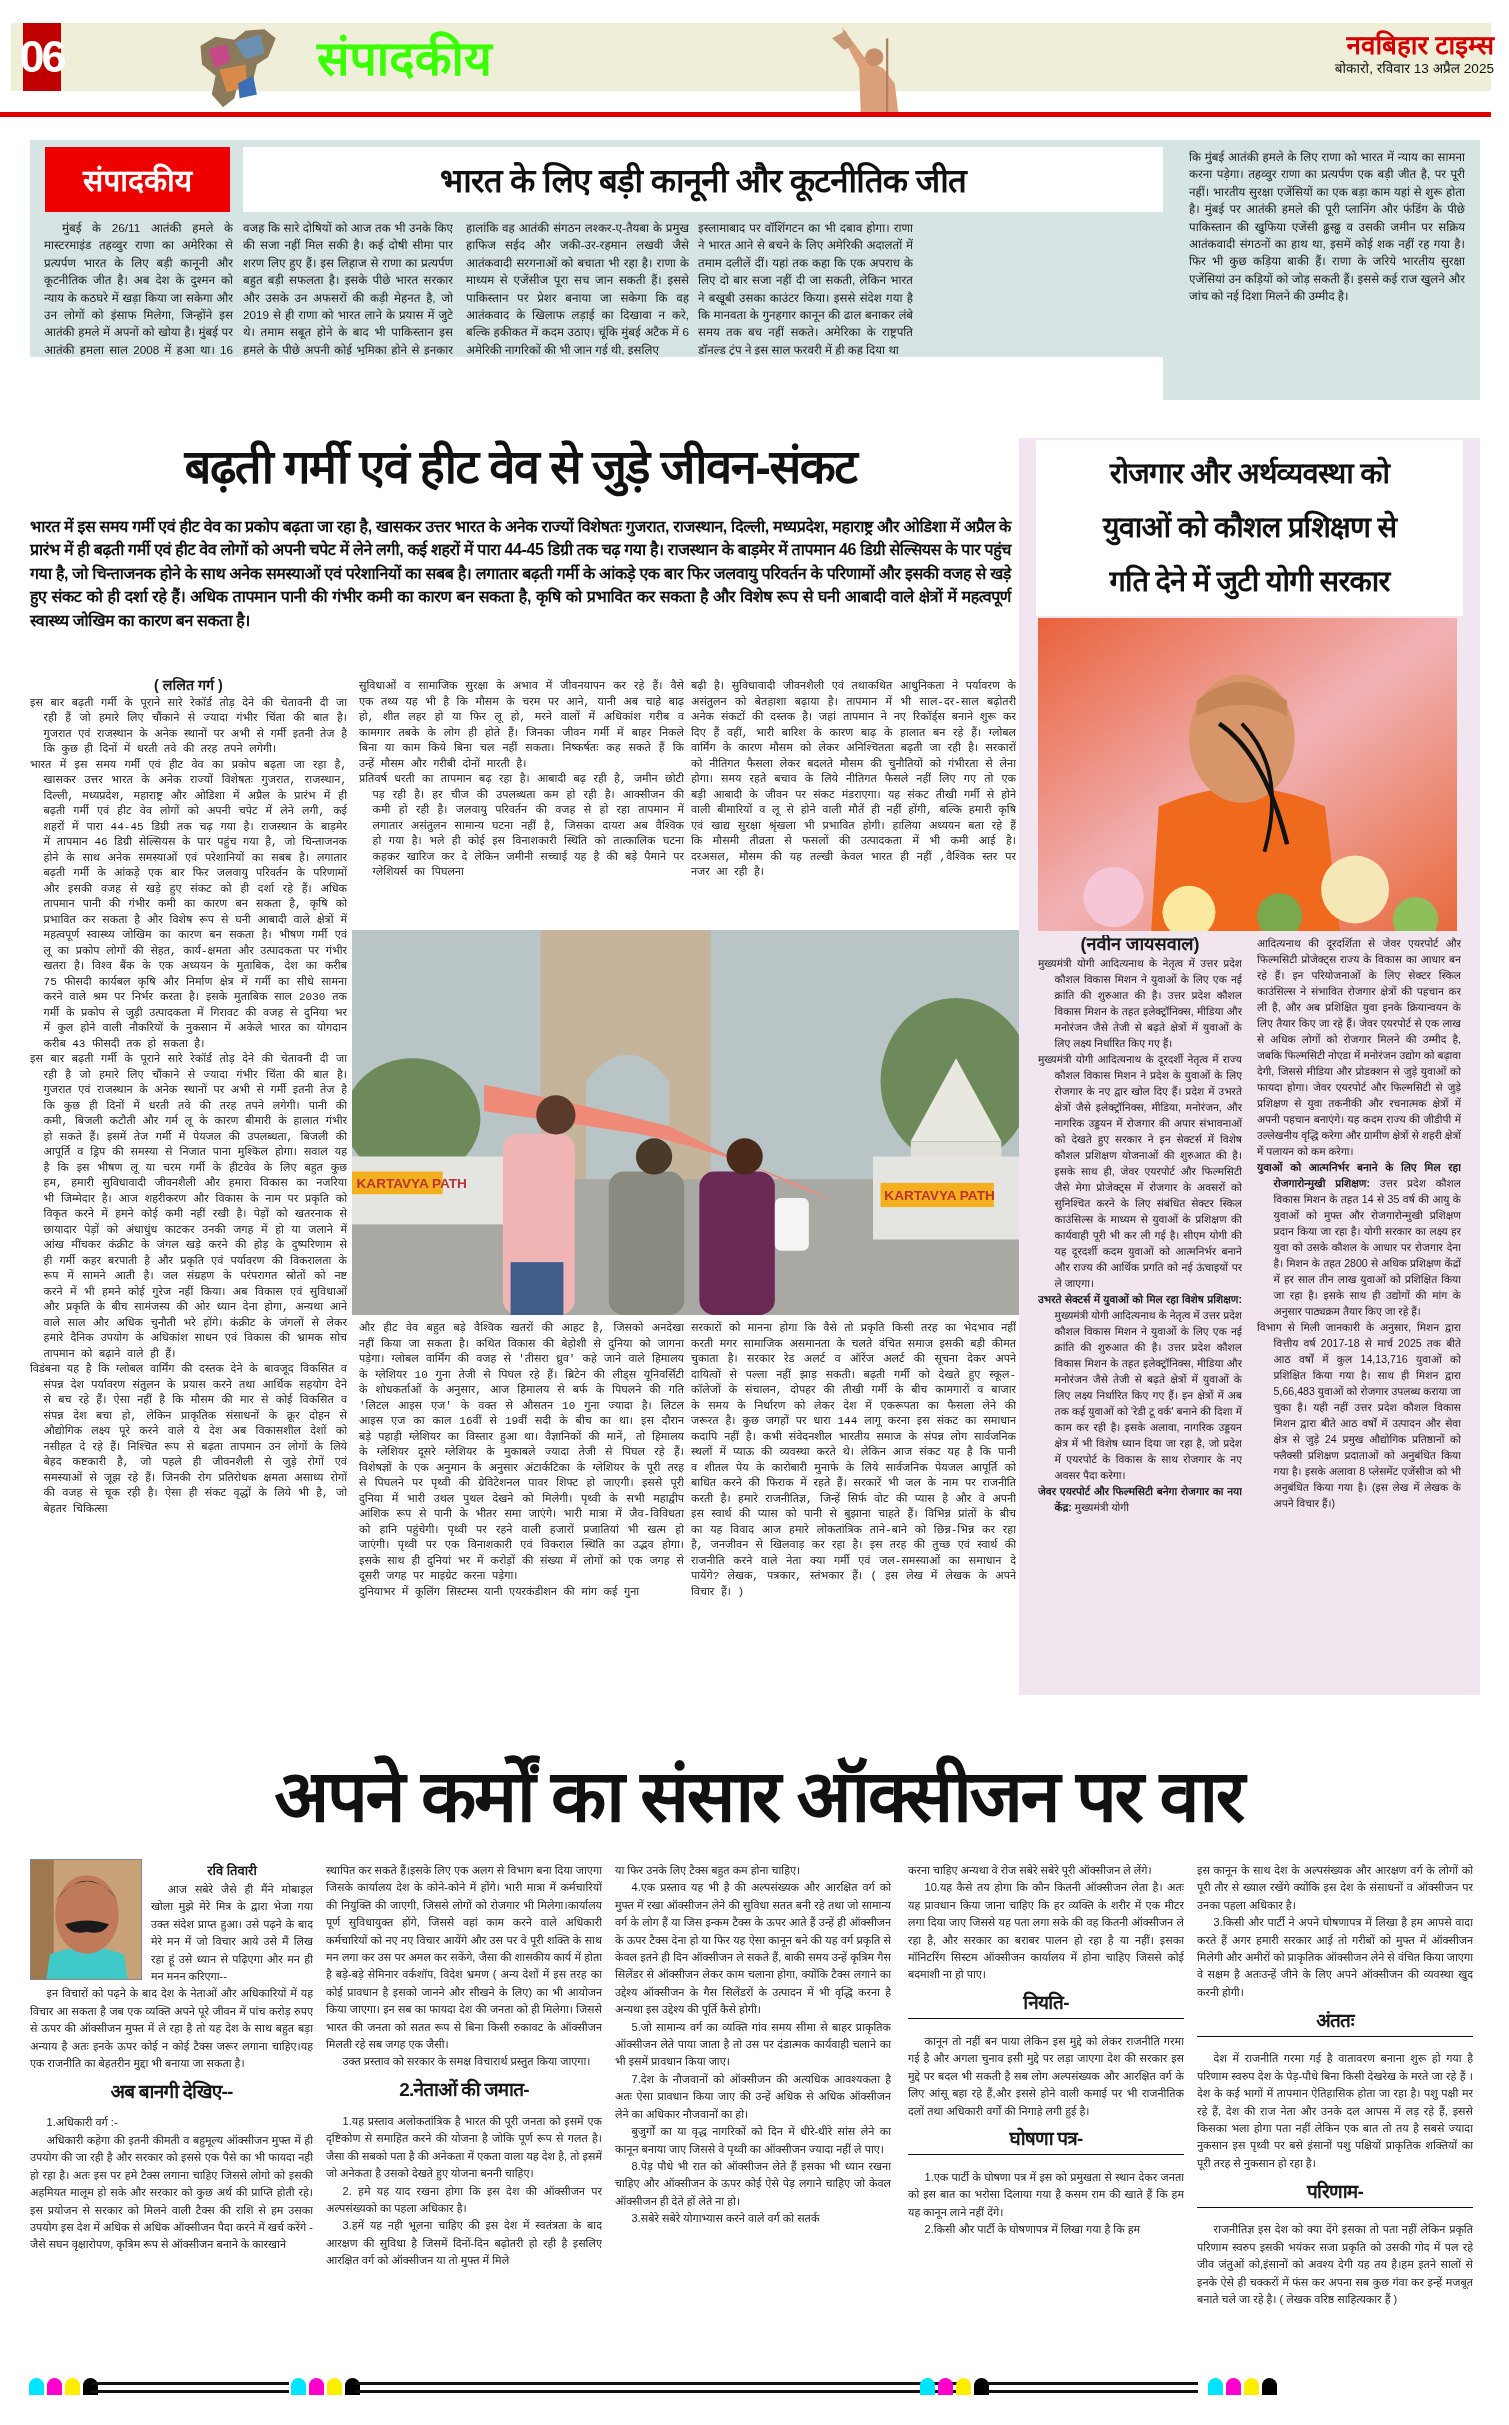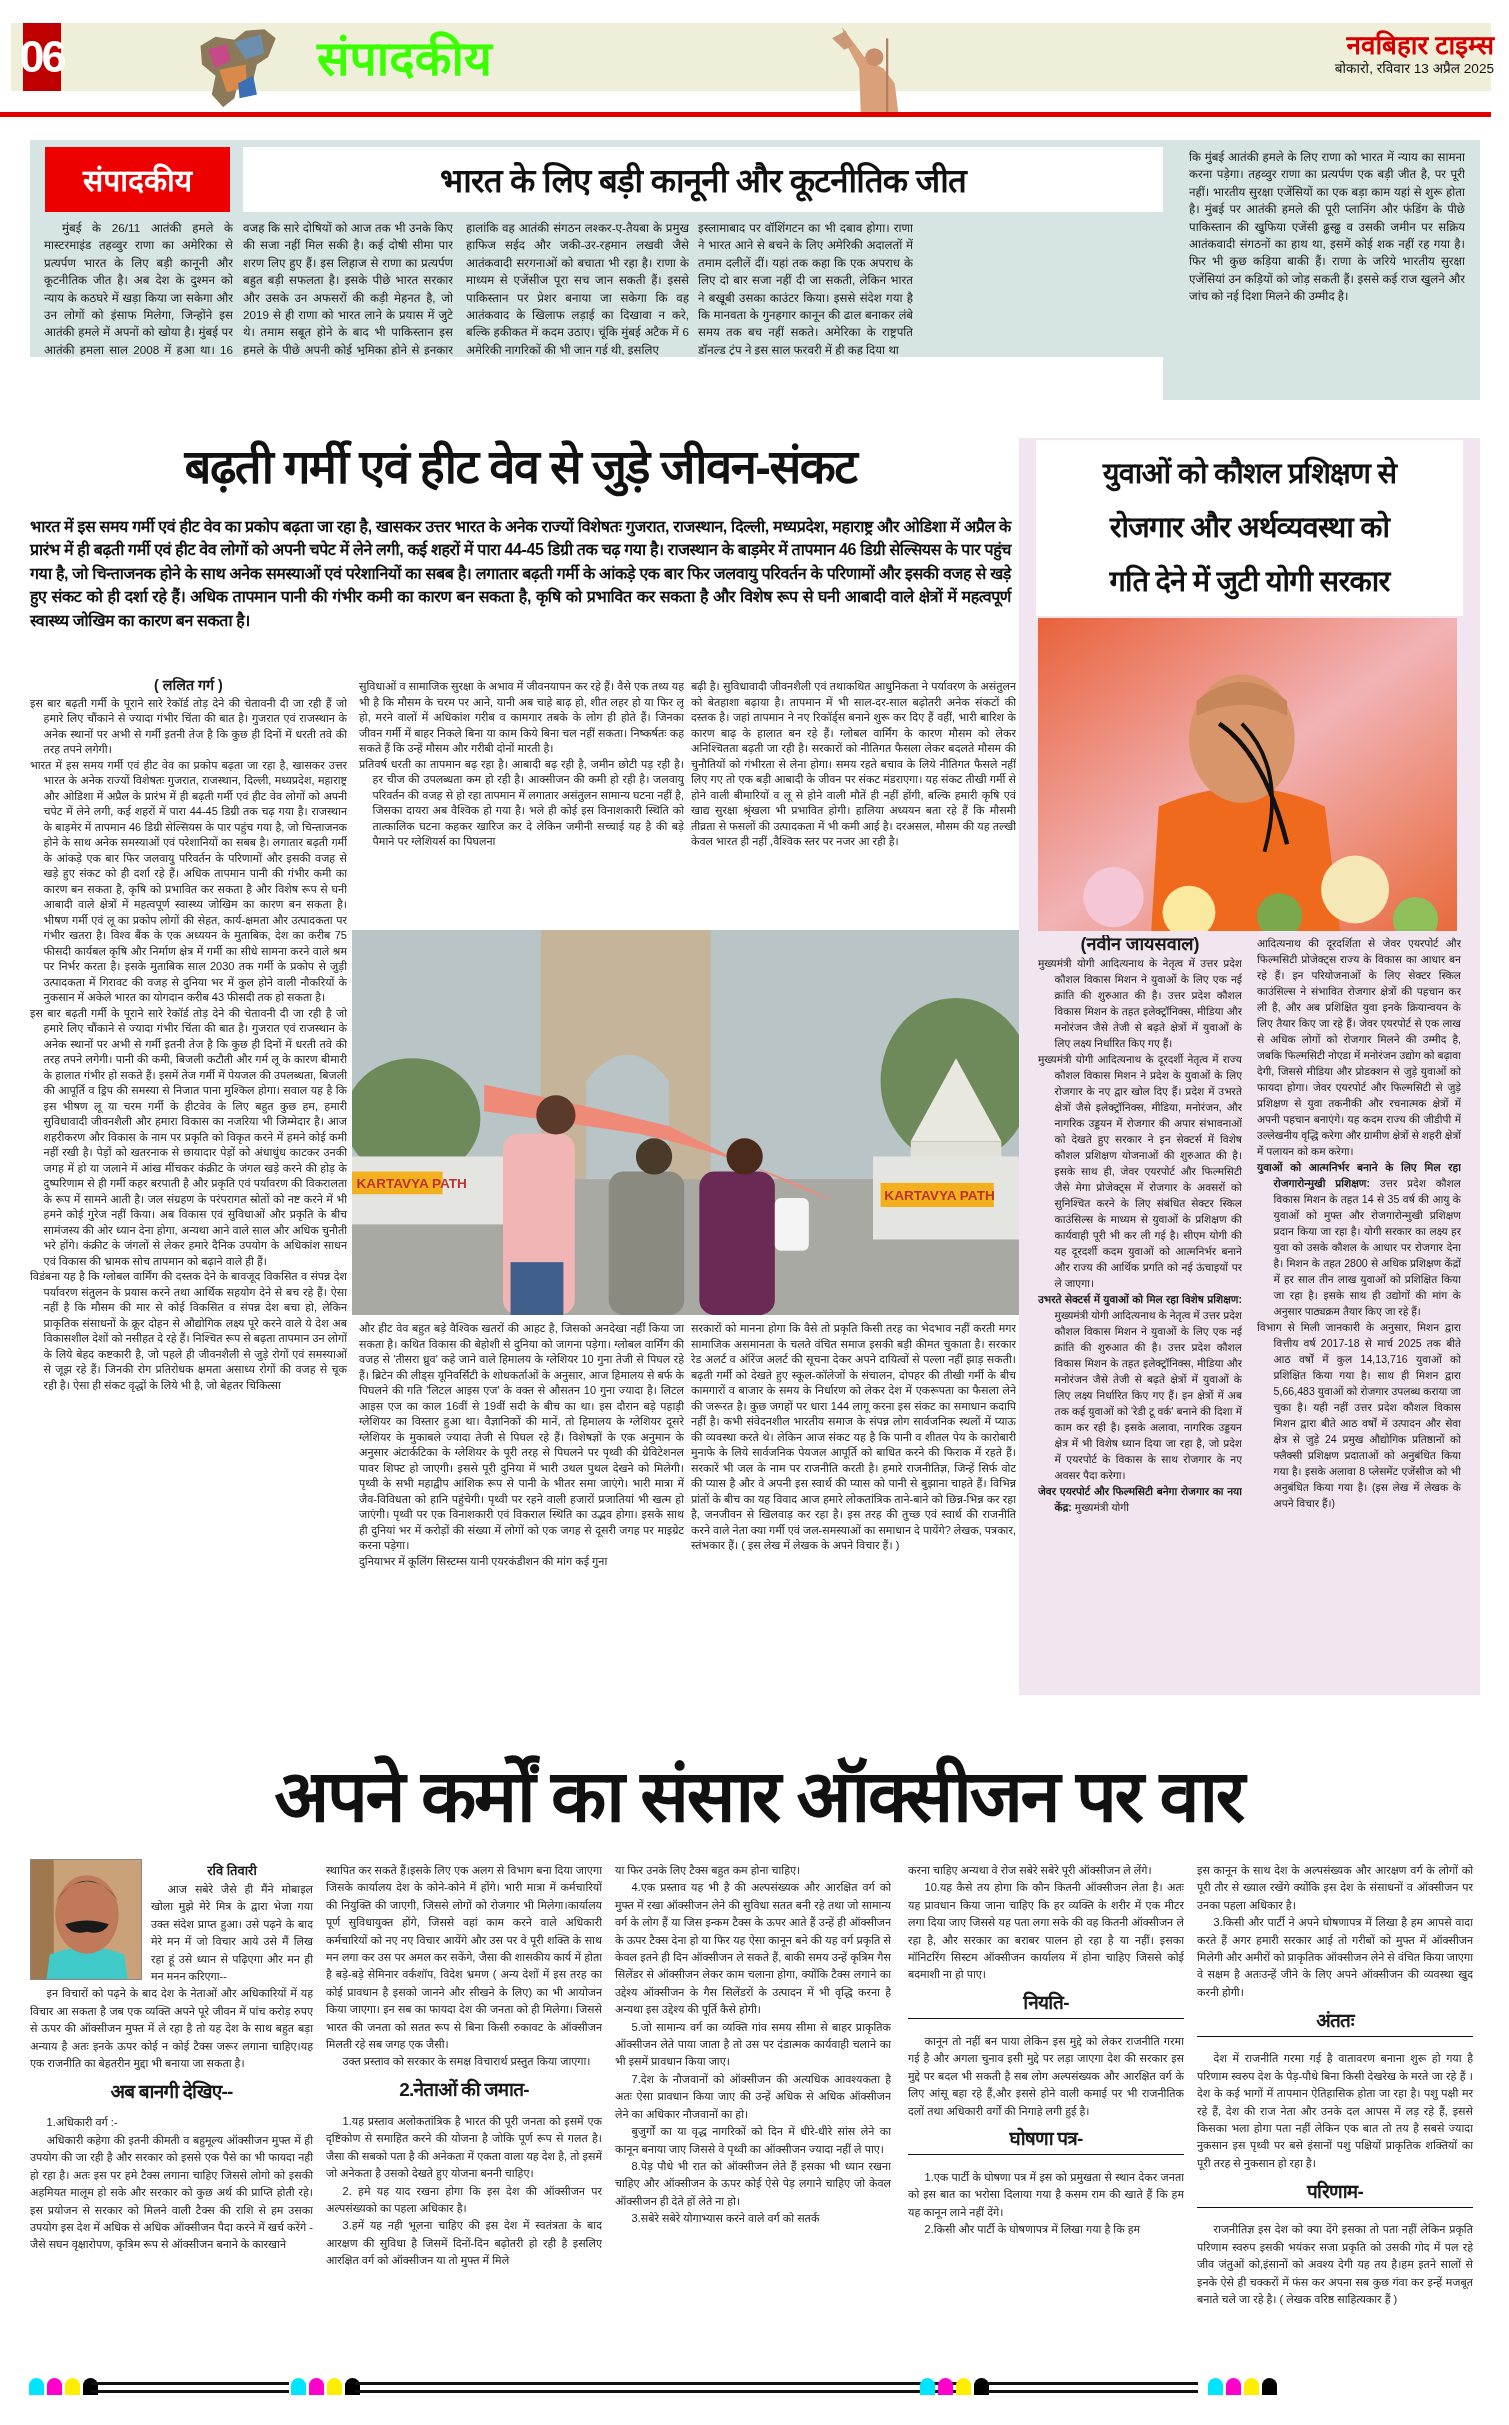--- a/index.html
+++ b/index.html
@@ -177,8 +177,8 @@
 
 <div class="abs" id="yogi-box"></div>
 <div class="abs" id="yogi-headline">
+  <div>रोजगार और अर्थव्यवस्था को</div>
   <div>युवाओं को कौशल प्रशिक्षण से</div>
-  <div>रोजगार और अर्थव्यवस्था को</div>
   <div>गति देने में जुटी योगी सरकार</div>
 </div>
 <div class="abs" id="yogi-photo">

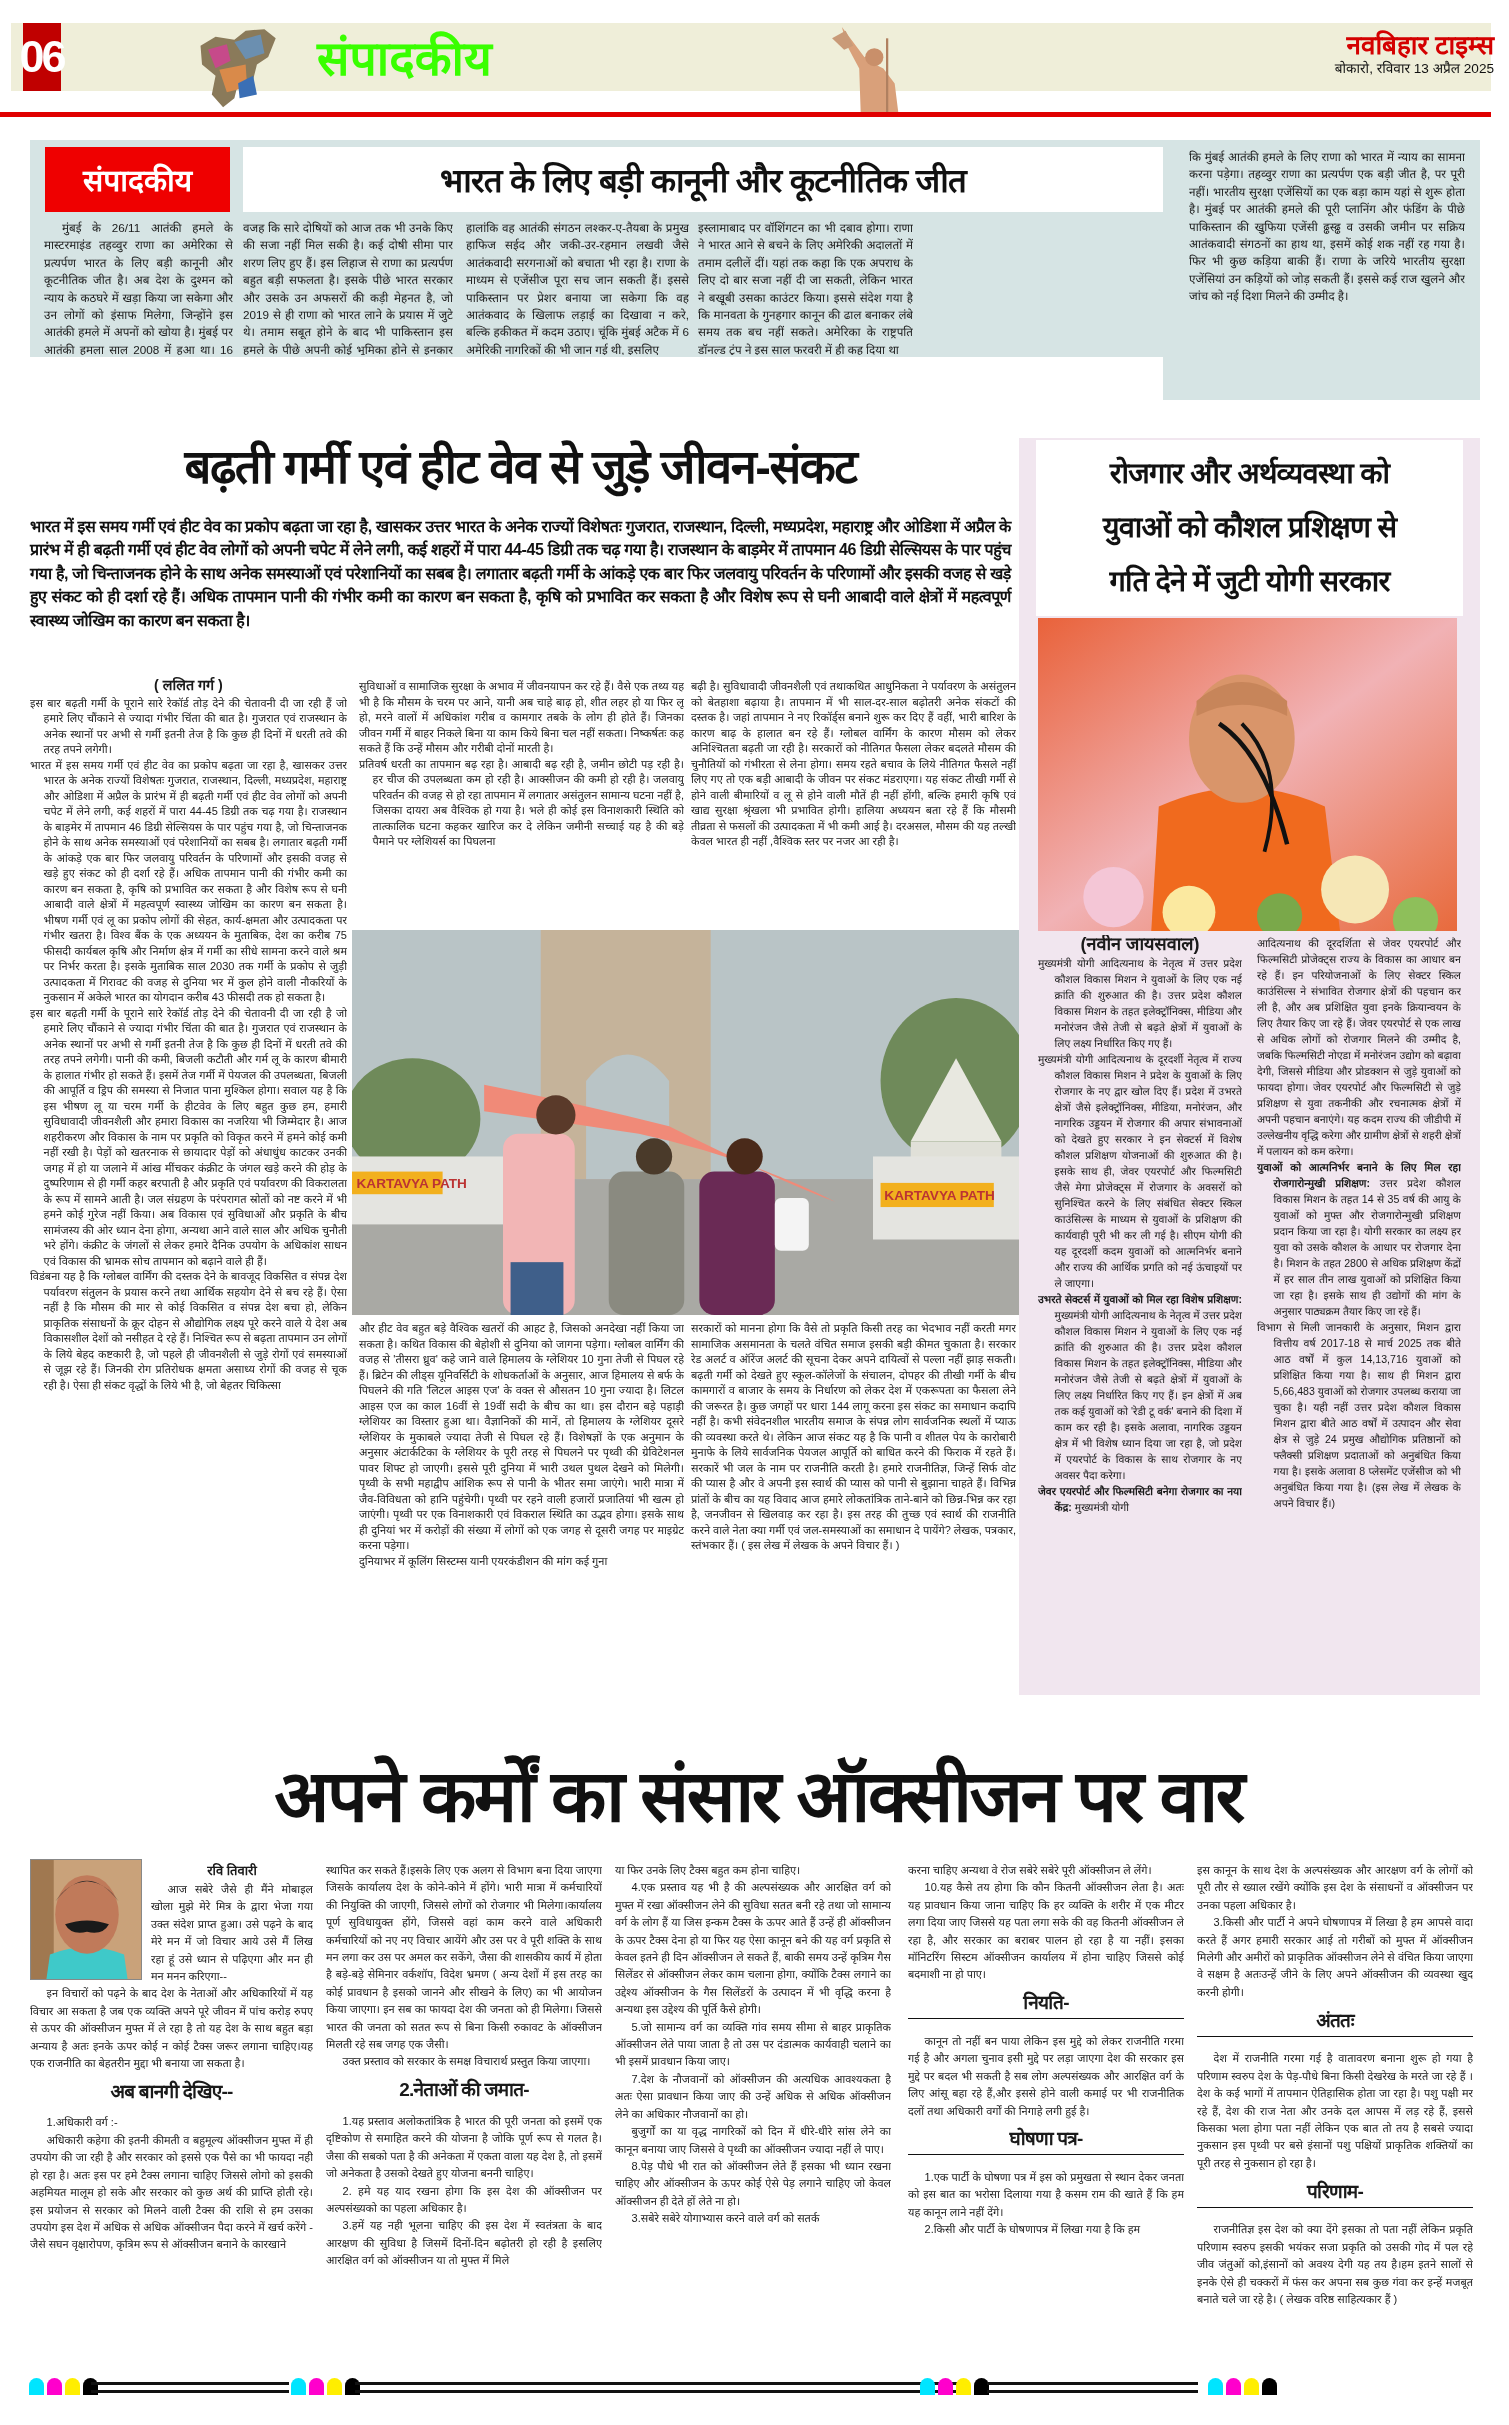--- a/index.html
+++ b/index.html
@@ -42,7 +42,7 @@
                    font-size: 16px; line-height: 23.4px; text-align: justify; letter-spacing: -0.4px; }
   .hcol { font-family: "Liberation Sans", sans-serif; font-size: 11px; line-height: 15.5px; text-align: justify;
           color: #1a1a1a; overflow: hidden; }
-  .hcol p { padding-left: 13.6px; text-indent: -13.6px; }
+  .hcol p { padding-left: 13.6px; text-indent: -13.6px; font-family: Liberation Mono, monospace; }
   .byline { text-align: center; font-size: 14.3px; font-weight: bold; line-height: 19.6px; }
   #heat-photo { left: 352px; top: 930px; width: 669px; height: 385px; overflow: hidden; }
 

